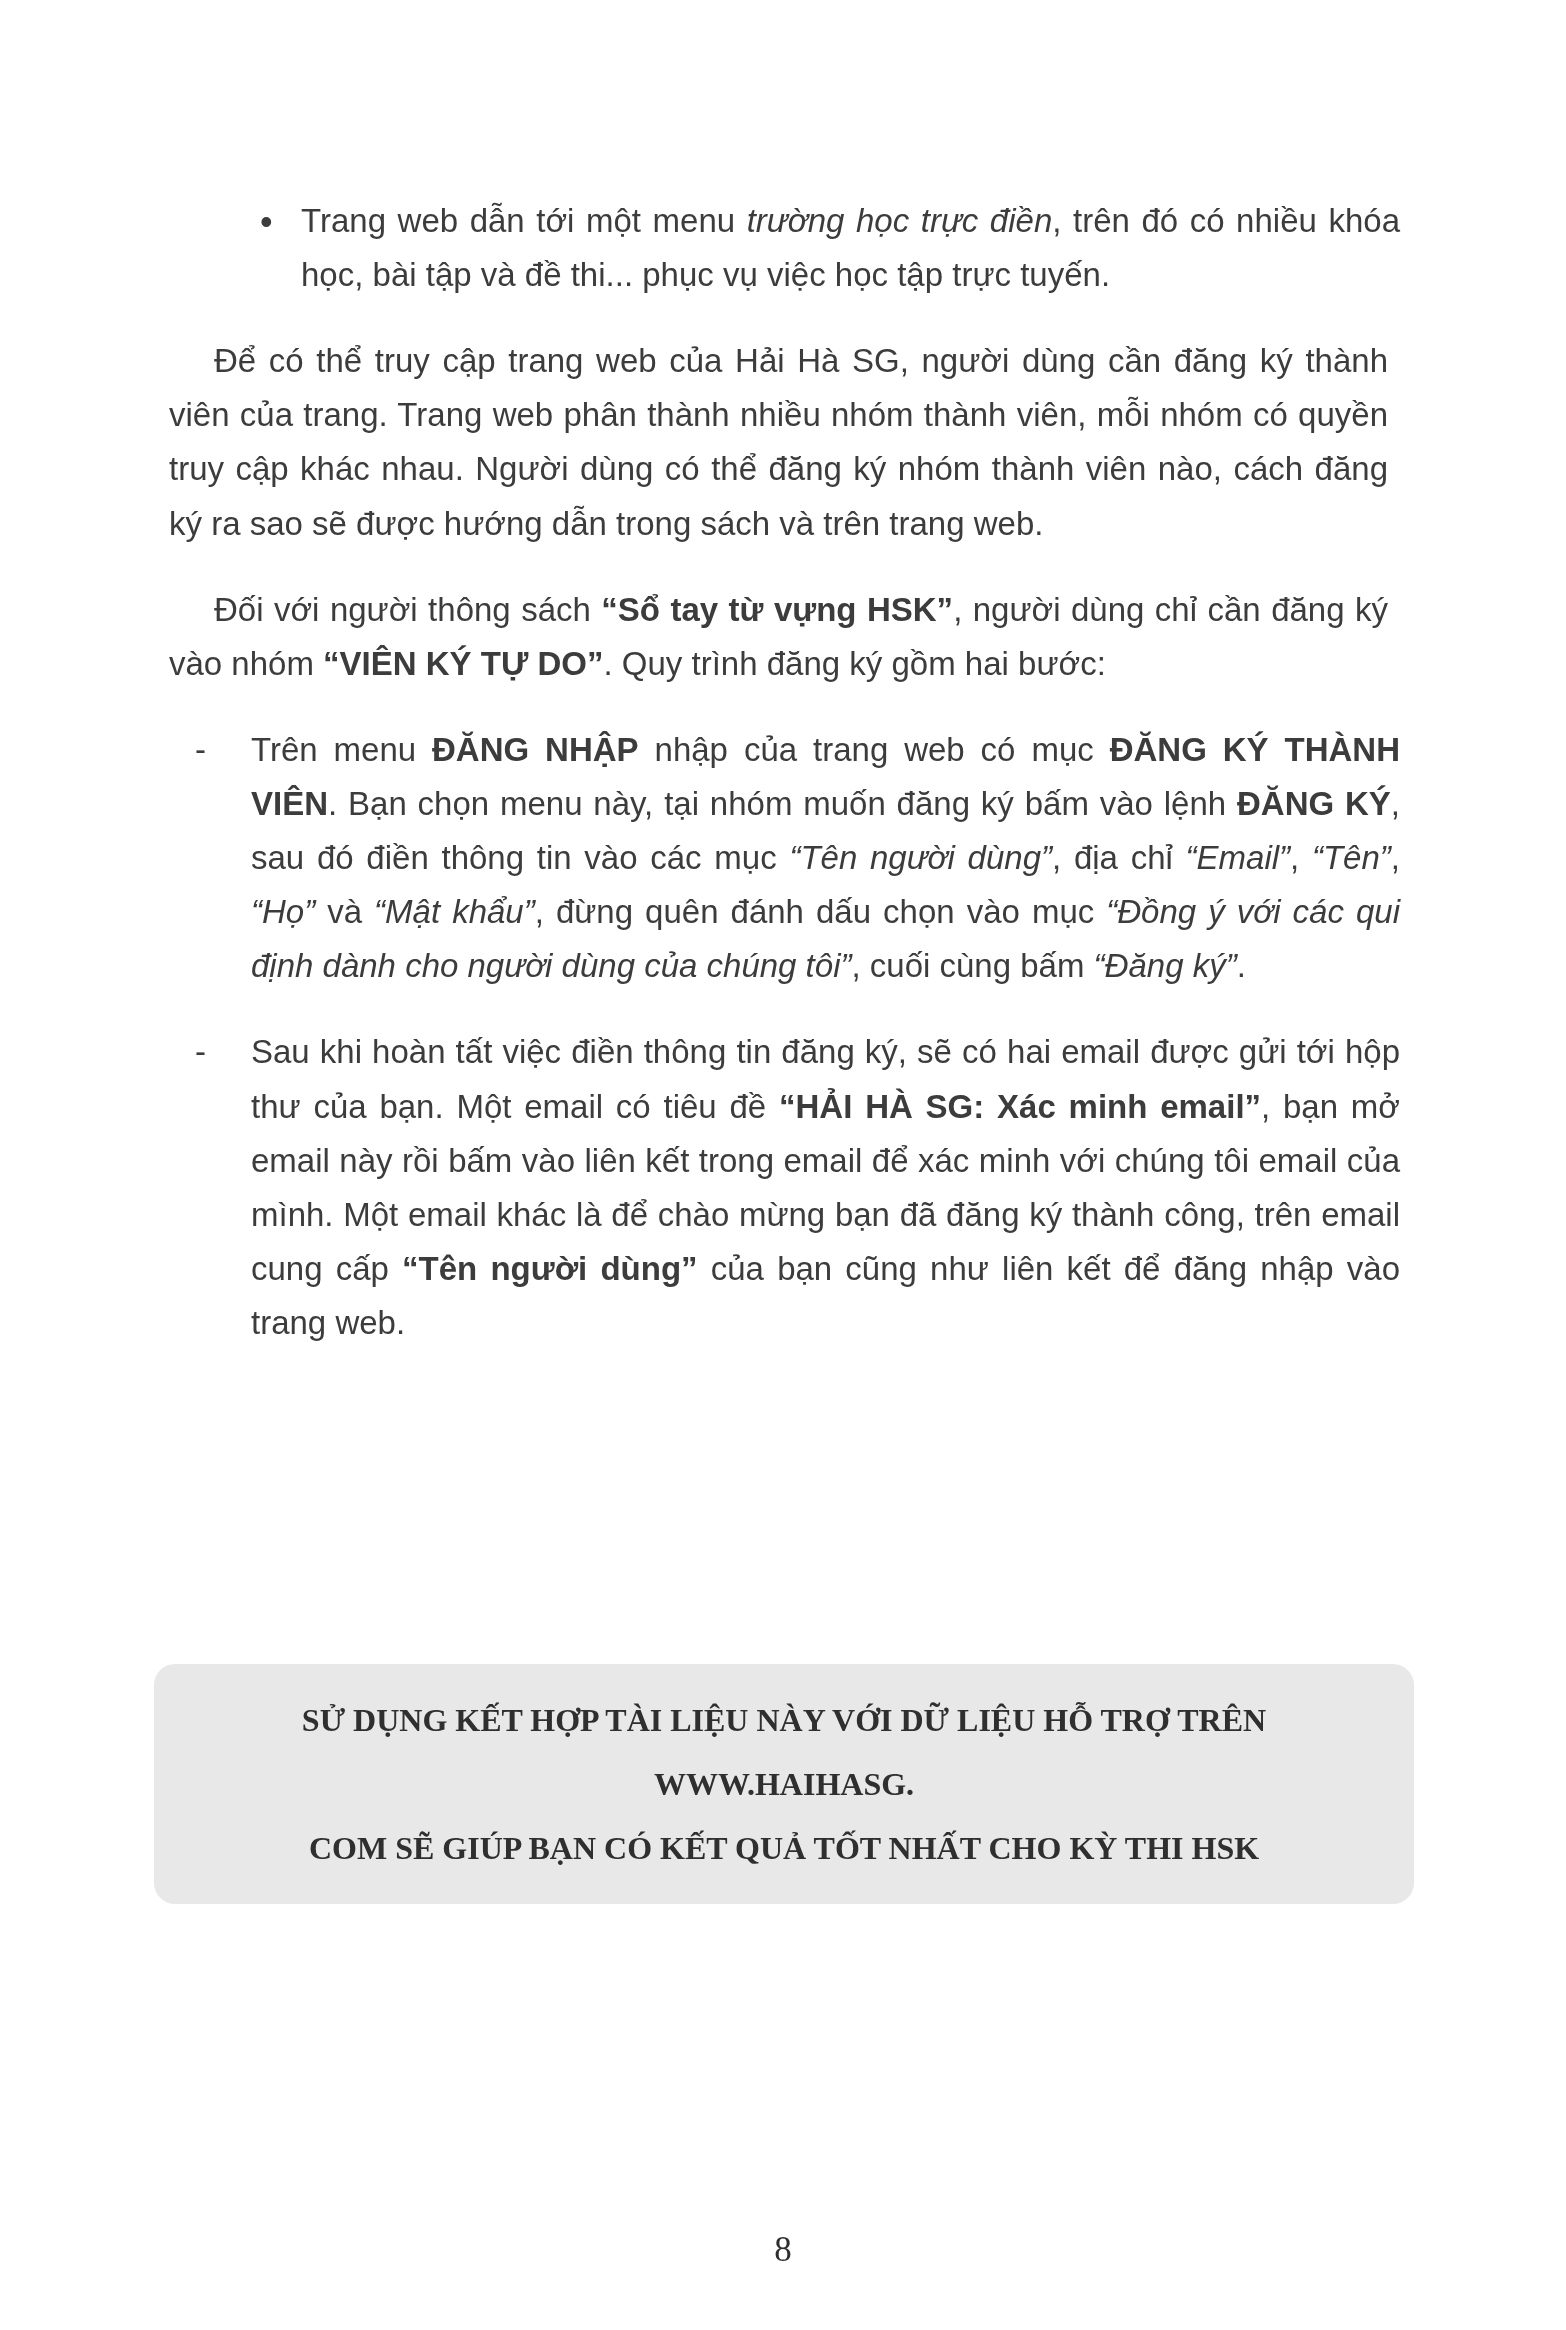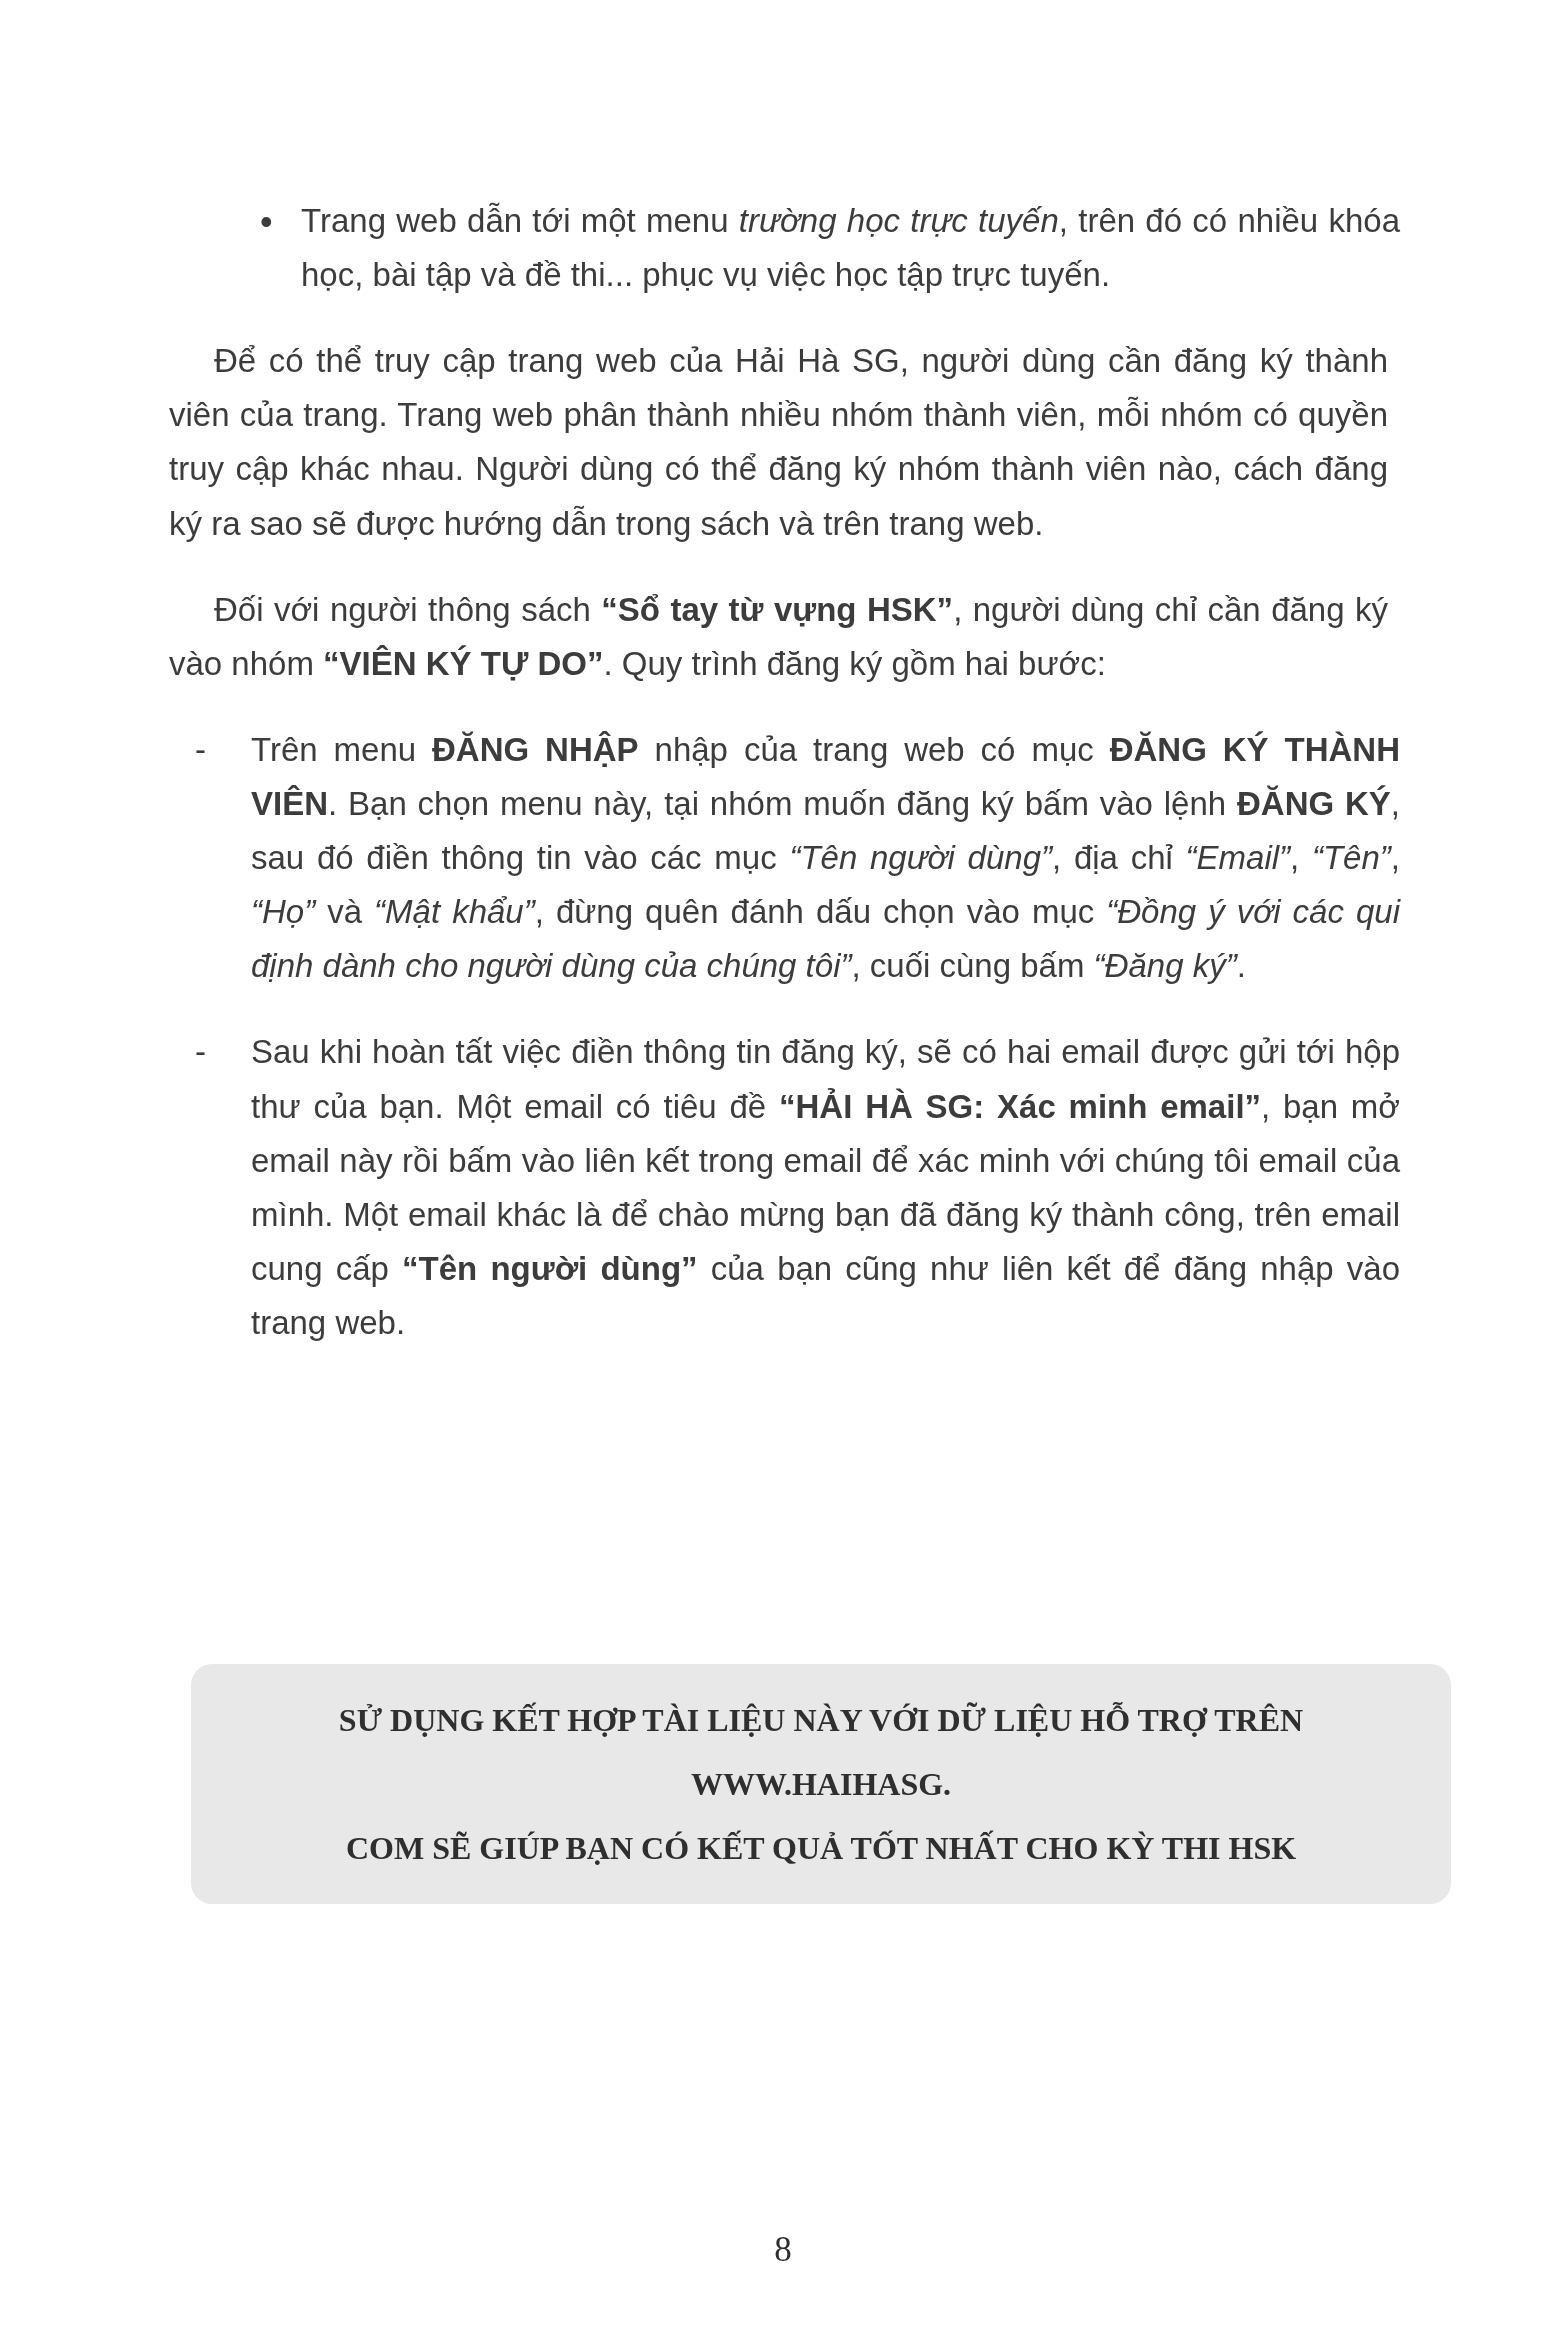--- a/index.html
+++ b/index.html
@@ -93,7 +93,7 @@
 
     <div class="bullet-item">
       <span class="marker">•</span>
-      <span class="rich"><span>Trang web dẫn tới một menu </span><span class="i">trường học trực tuyến</span><span>, trên đó có nhiều khóa học, bài tập và đề thi... phục vụ việc học tập trực tuyến.</span></span>
+      <span class="rich"><span>Trang web dẫn tới một menu </span><span class="i">trường học trực điền</span><span>, trên đó có nhiều khóa học, bài tập và đề thi... phục vụ việc học tập trực tuyến.</span></span>
     </div>
 
     <p class="para"><span>Để có thể truy cập trang web của Hải Hà SG, người dùng cần đăng ký thành viên của trang. Trang web phân thành nhiều nhóm thành viên, mỗi nhóm có quyền truy cập khác nhau. Người dùng có thể đăng ký nhóm thành viên nào, cách đăng ký ra sao sẽ được hướng dẫn trong sách và trên trang web.</span></p>

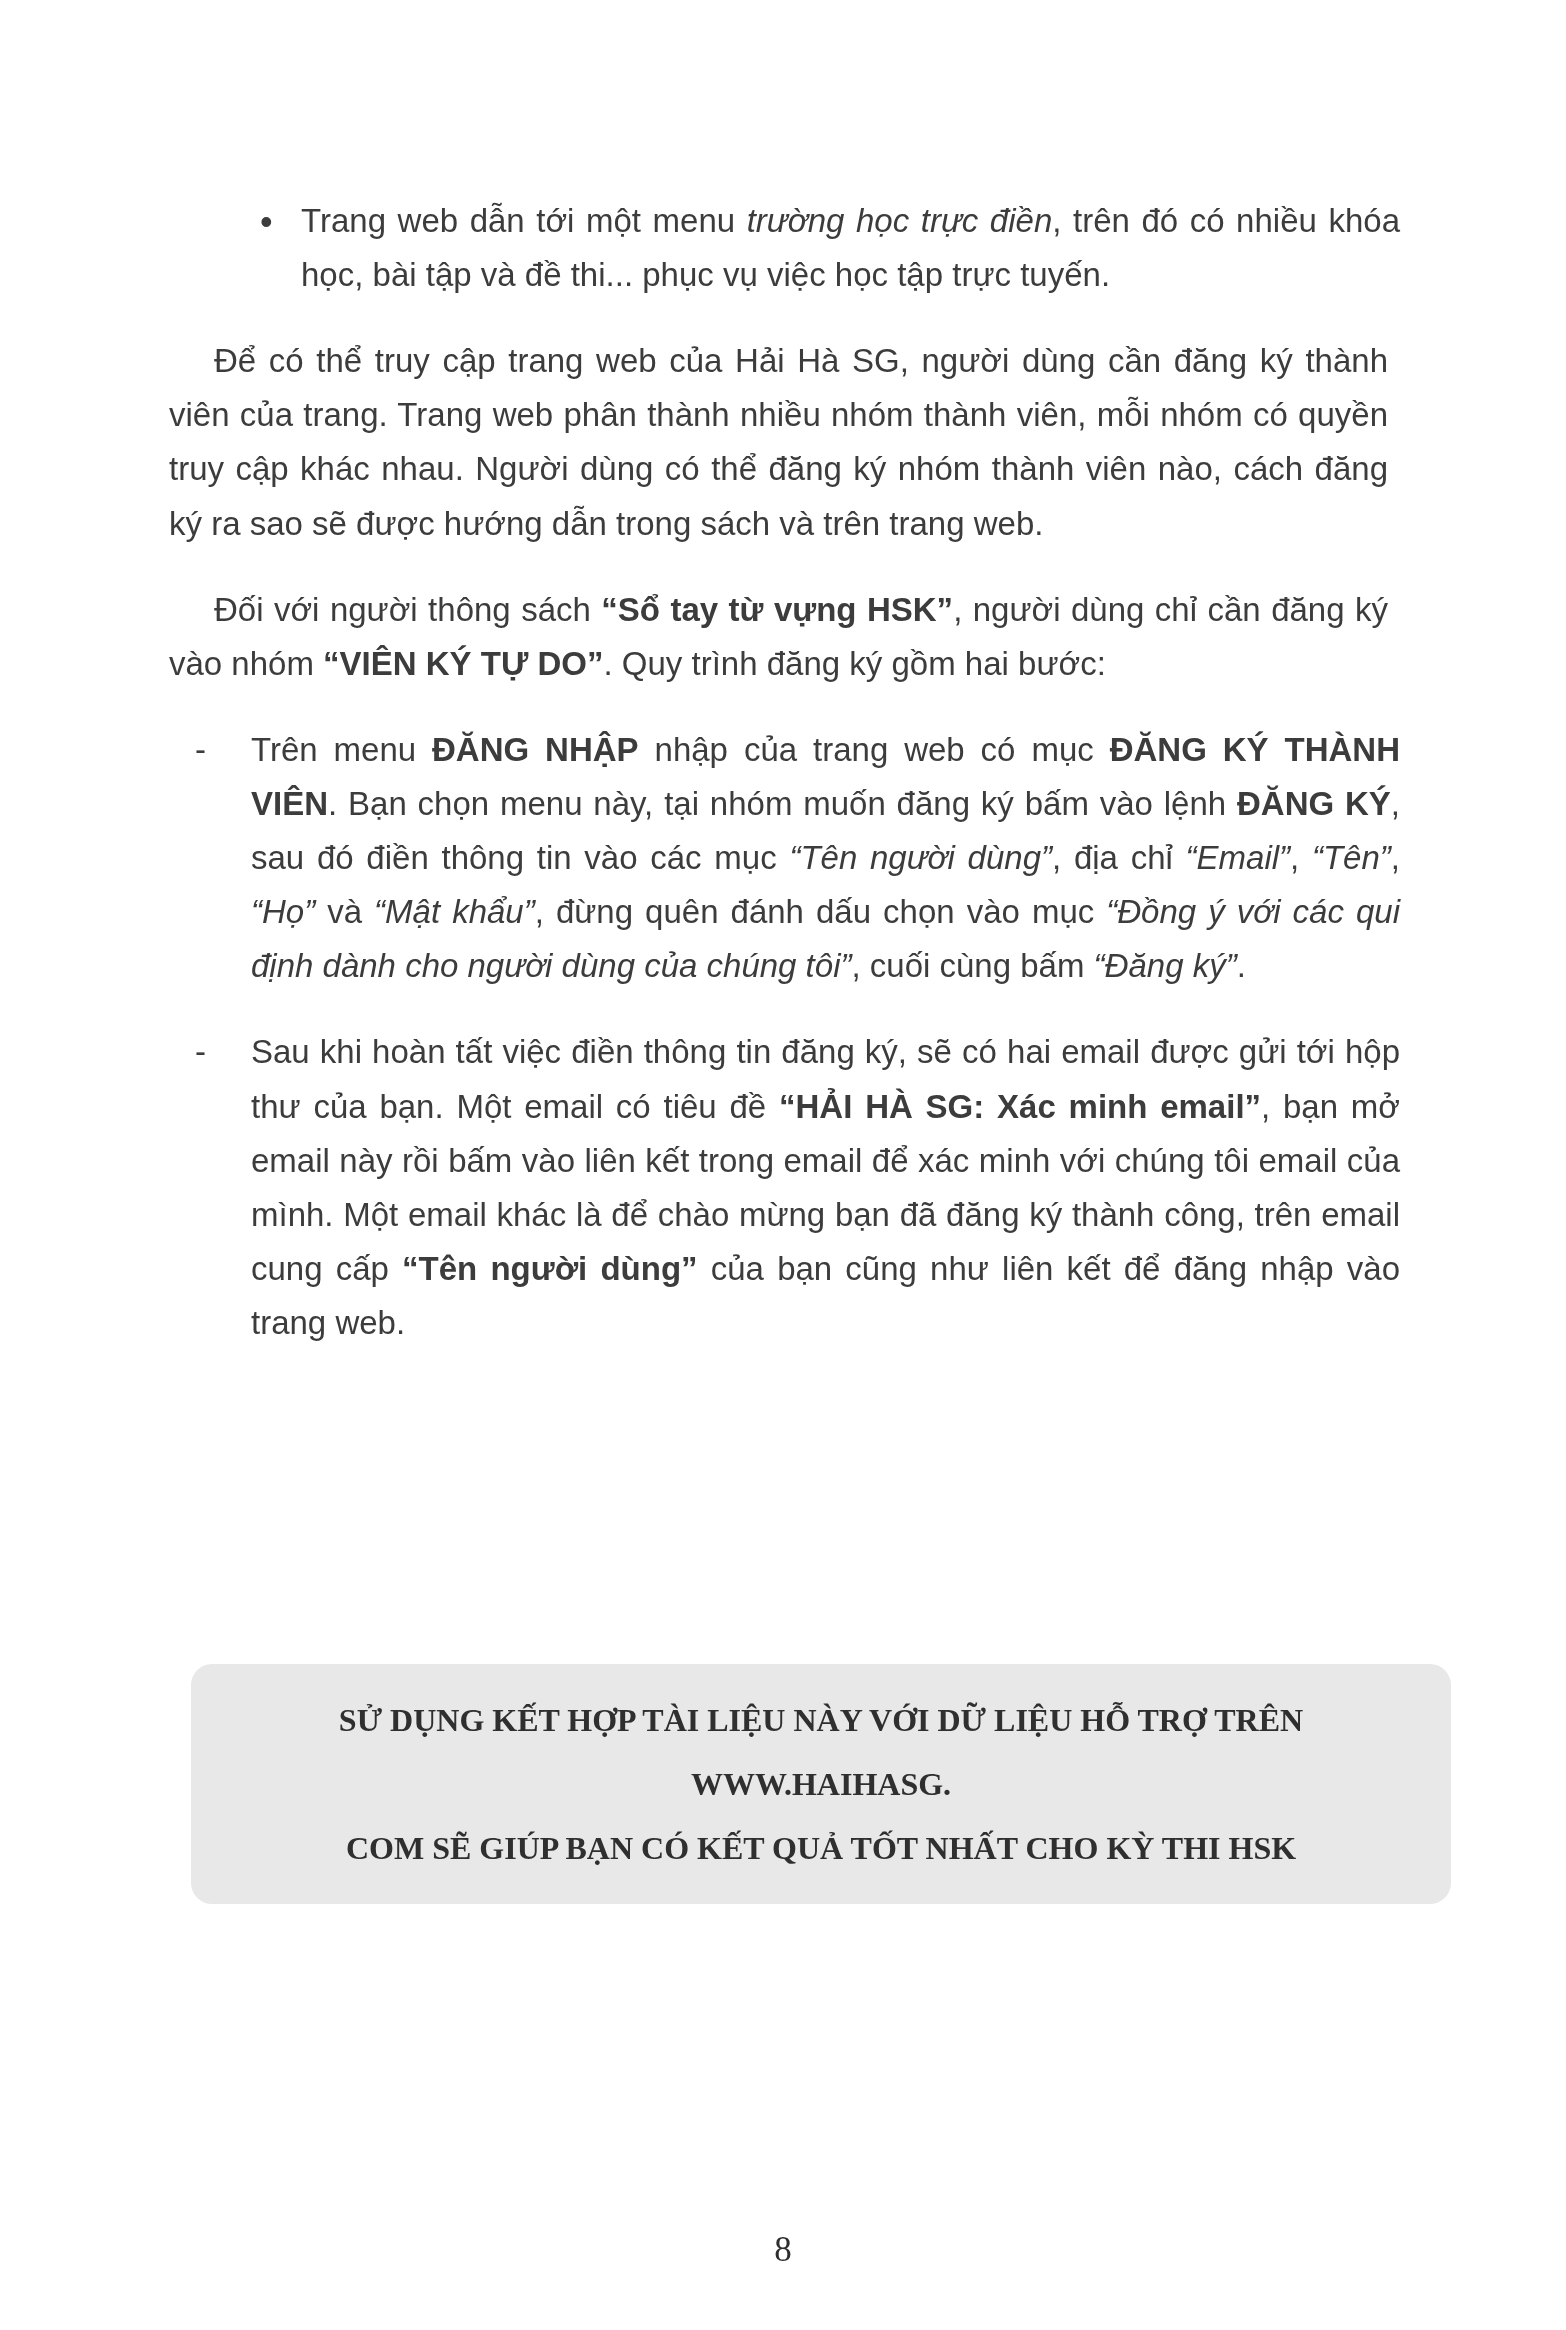--- a/index.html
+++ b/index.html
@@ -112,7 +112,7 @@
 
   </div>
 
-  <div class="note-box" style="background: rgb(232, 232, 232); margin-left: 37px;">
+  <div class="note-box" style="background: rgb(232, 232, 232);">
     <div>SỬ DỤNG KẾT HỢP TÀI LIỆU NÀY VỚI DỮ LIỆU HỖ TRỢ TRÊN WWW.HAIHASG.</div>
     <div>COM SẼ GIÚP BẠN CÓ KẾT QUẢ TỐT NHẤT CHO KỲ THI HSK</div>
   </div>

